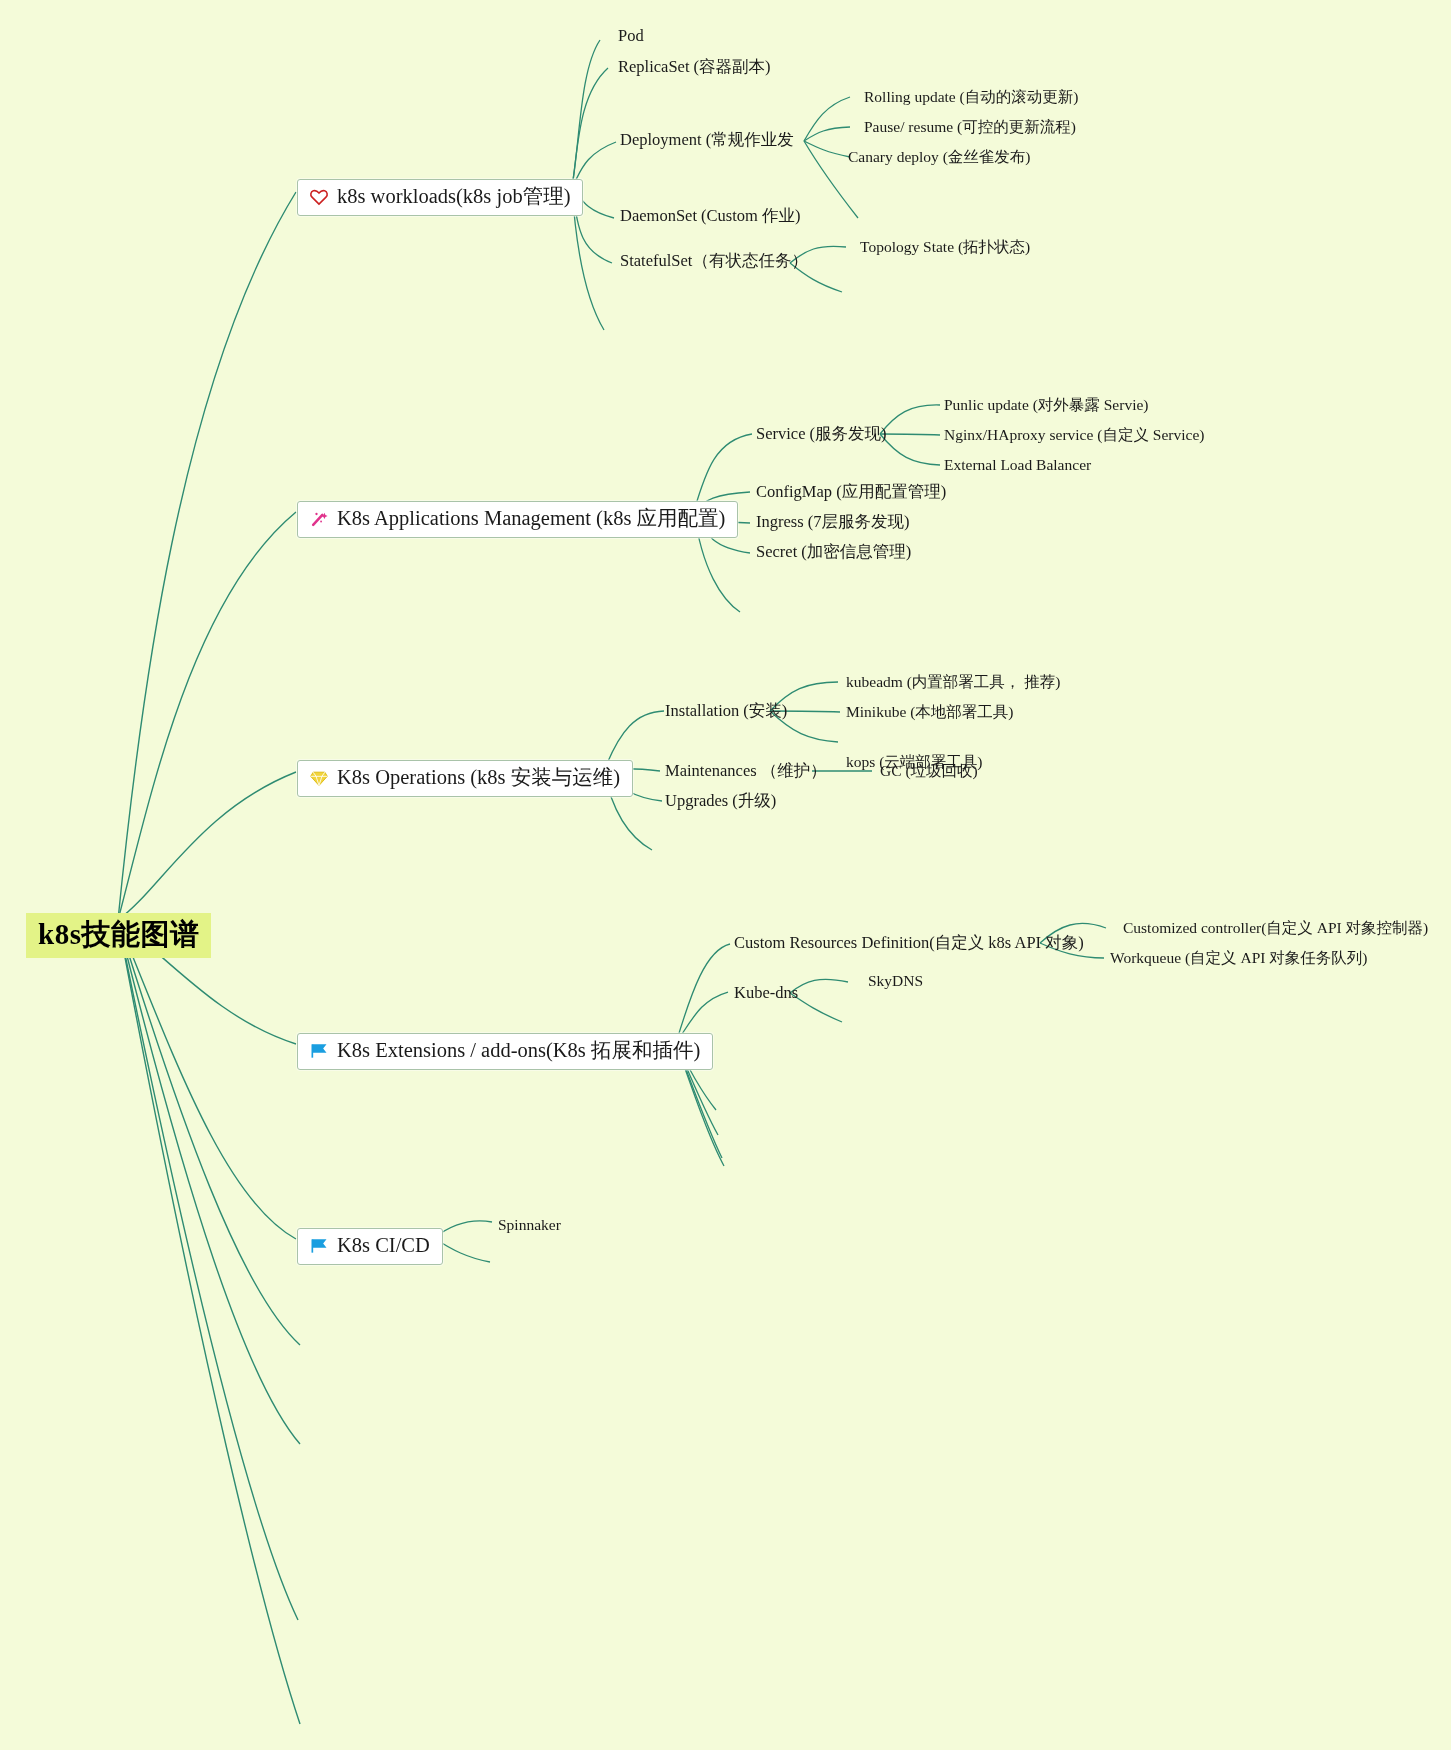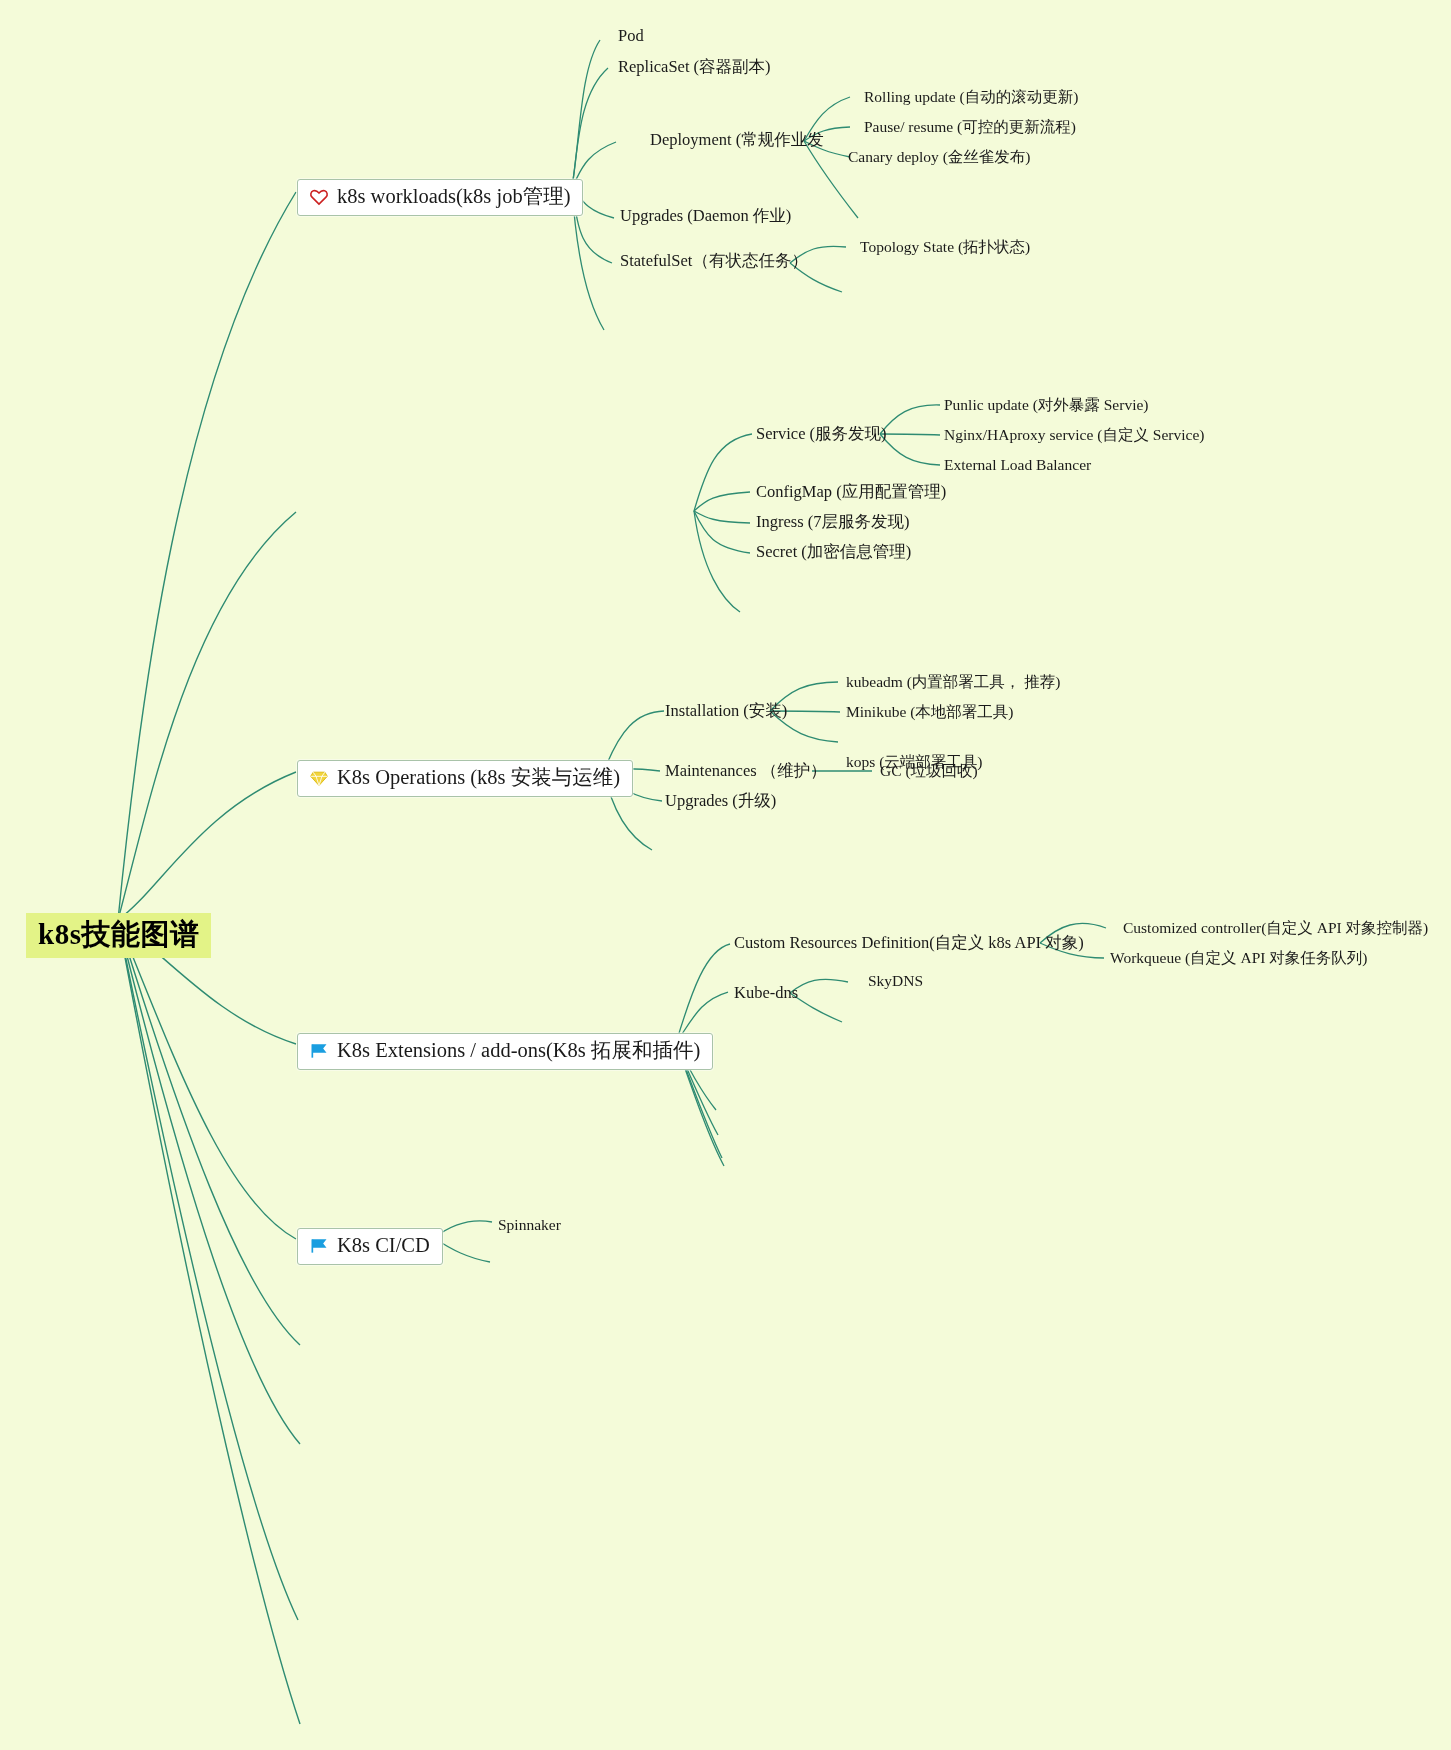--- a/index.html
+++ b/index.html
@@ -161,7 +161,7 @@
 
   <div class="node leaf" style="left:618px; top:27px;">Pod</div>
   <div class="node leaf" style="left:618px; top:58px;">ReplicaSet (容器副本)</div>
-  <div class="node leaf" style="left:620px; top:131px;margin-left:30px;">Deployment (常规作业发</div>
+  <div class="node leaf" style="left:620px; top:131px;">Deployment (常规作业发</div>
   <div class="node leaf" style="left:620px; top:207px;">Upgrades (Daemon 作业)</div>
   <div class="node leaf" style="left:620px; top:252px;">StatefulSet（有状态任务）</div>
 

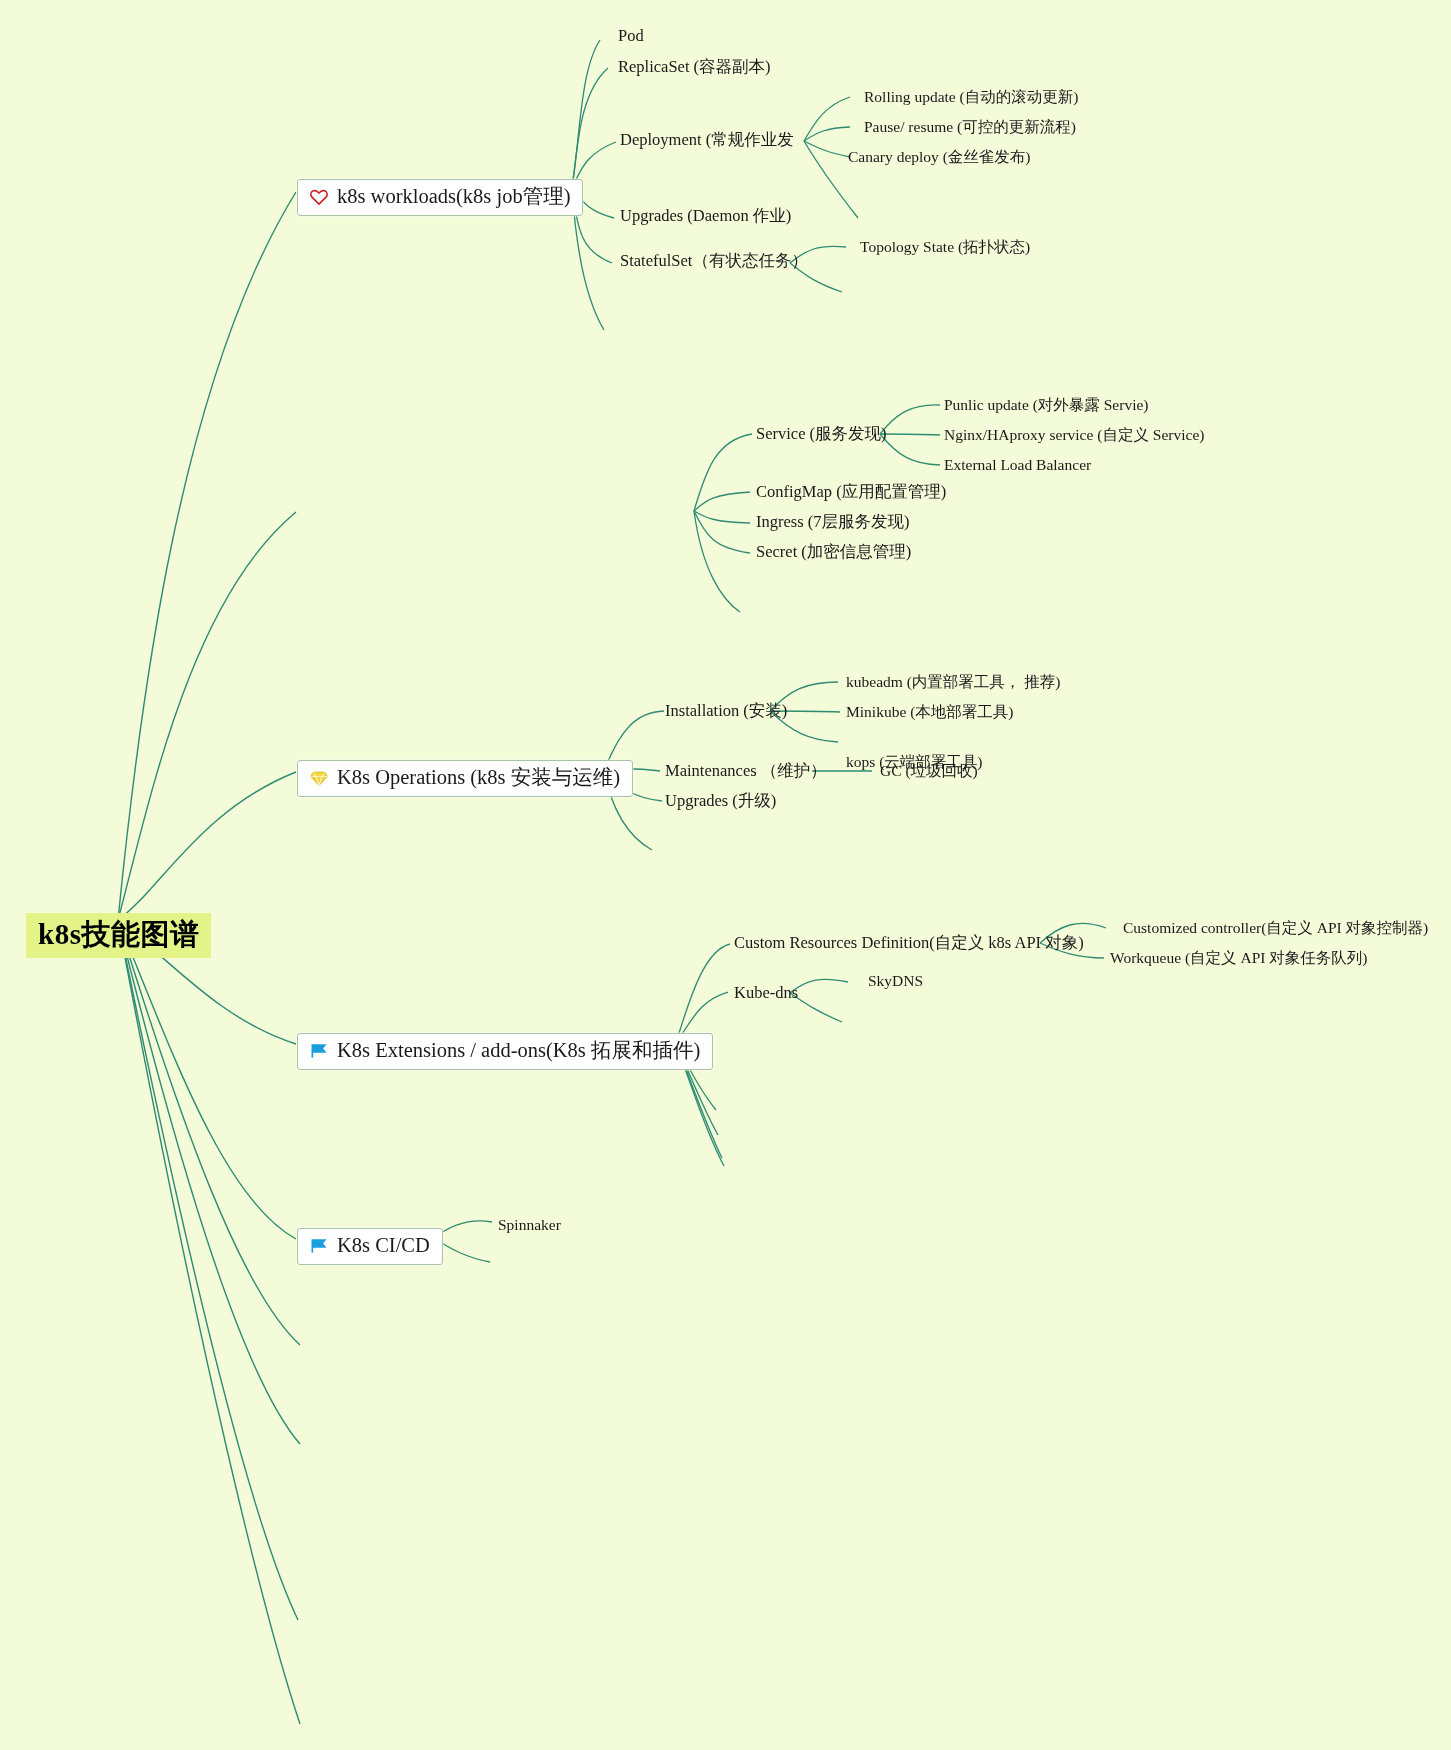--- a/index.html
+++ b/index.html
@@ -162,7 +162,7 @@
   <div class="node leaf" style="left:618px; top:27px;">Pod</div>
   <div class="node leaf" style="left:618px; top:58px;">ReplicaSet (容器副本)</div>
   <div class="node leaf" style="left:620px; top:131px;">Deployment (常规作业发</div>
-  <div class="node leaf" style="left:620px; top:207px;">Upgrades (Daemon 作业)</div>
+  <div class="node leaf" style="left:620px; top:207px;">DaemonSet (Custom 作业)</div>
   <div class="node leaf" style="left:620px; top:252px;">StatefulSet（有状态任务）</div>
 
   <div class="node leaf3" style="left:864px; top:88px;">Rolling update (自动的滚动更新)</div>

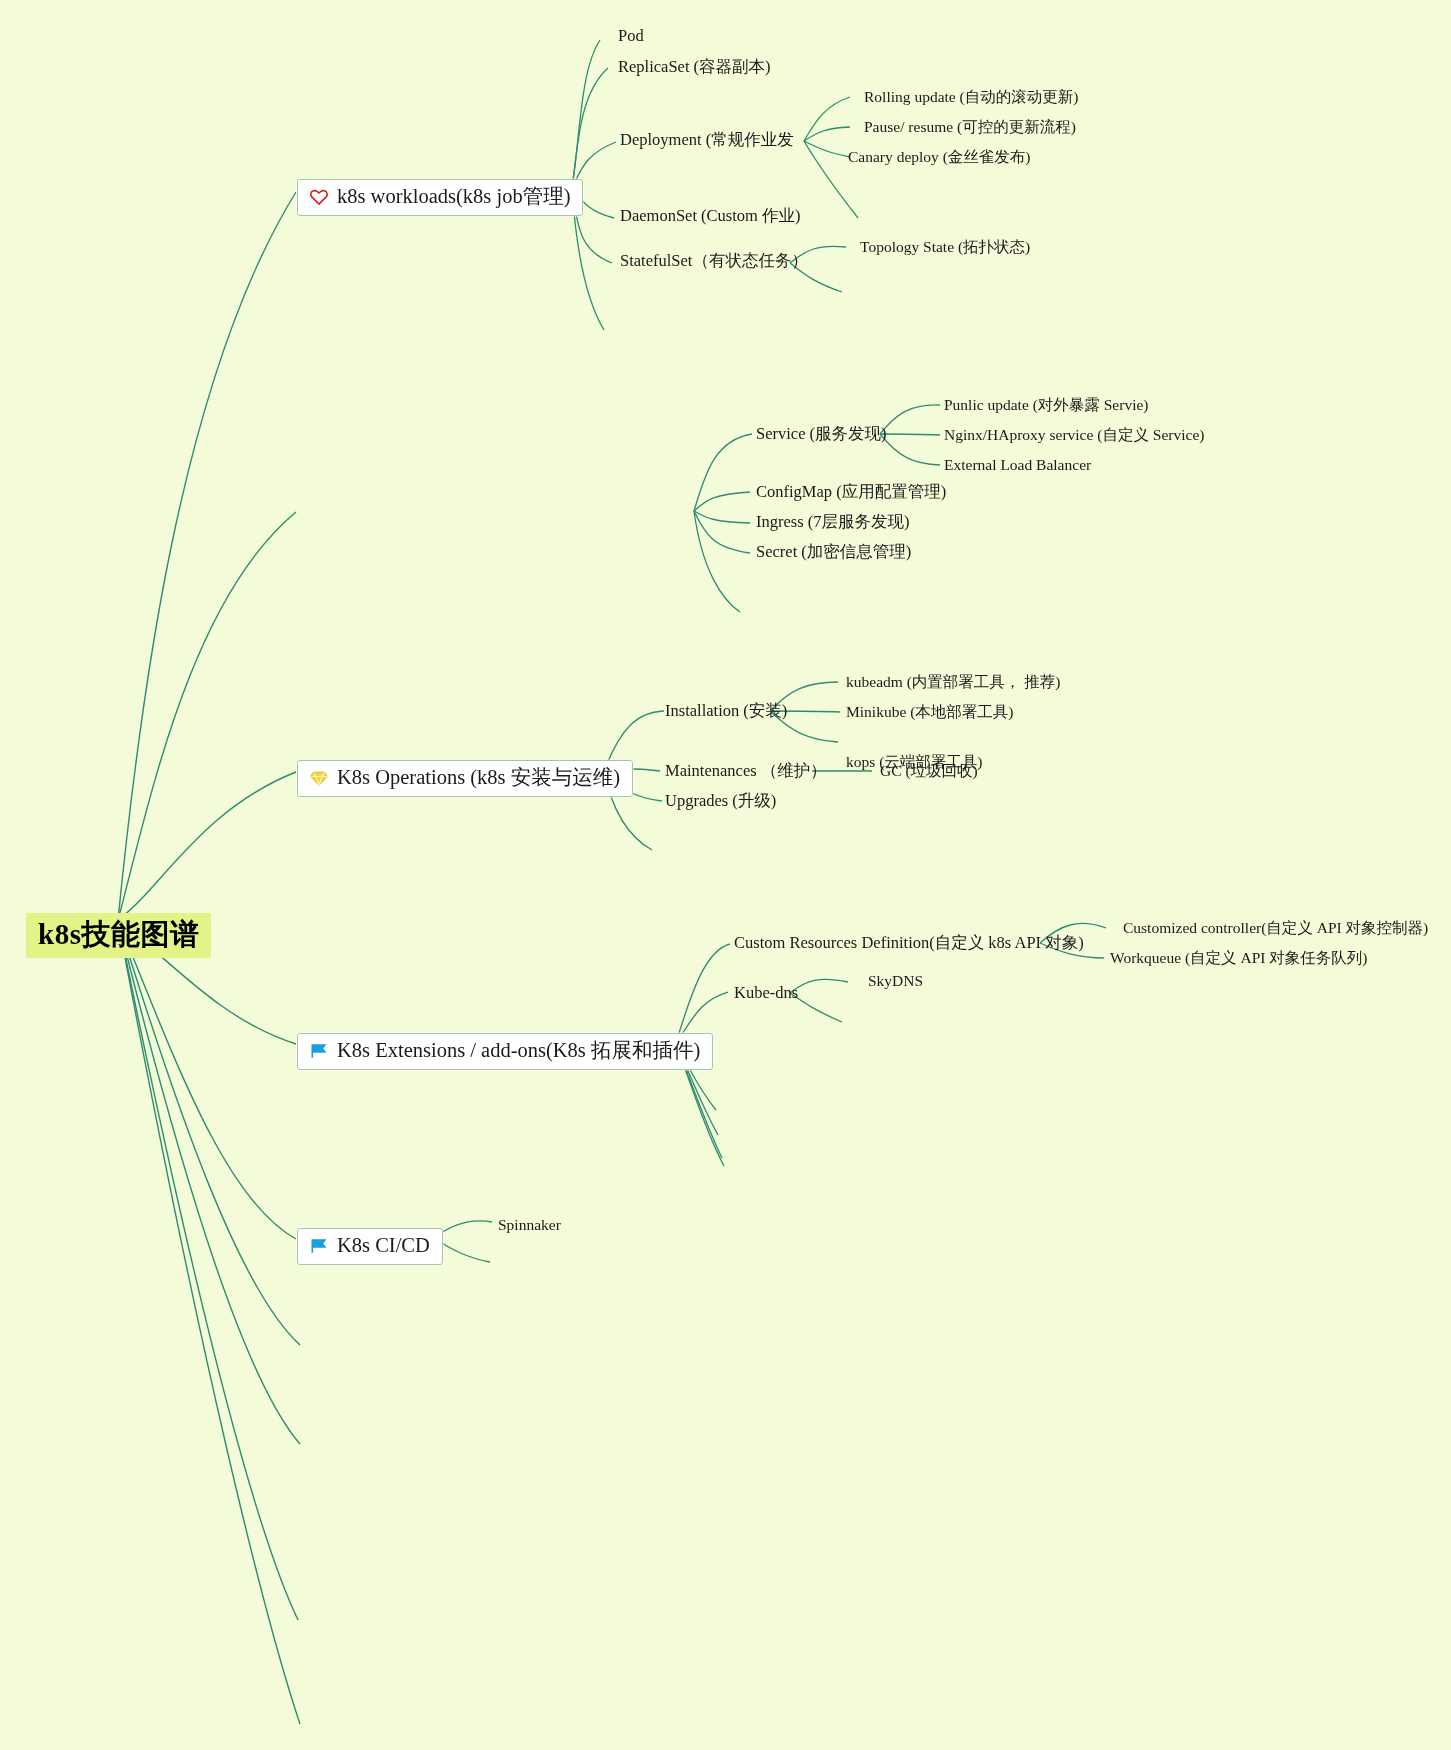--- a/index.html
+++ b/index.html
@@ -170,6 +170,17 @@
   <div class="node leaf3" style="left:828px; top:148px;margin-left:20px;">Canary deploy (金丝雀发布)</div>
   <div class="node leaf3" style="left:860px; top:238px;">Topology State (拓扑状态)</div>
 
+  <div class="node branch" style="left:297px; top:493px;">
+    <span class="icon">
+      <svg width="20" height="20" viewBox="0 0 24 24">
+        <path d="M5 19 L16 7" stroke="#e0338c" stroke-width="3" stroke-linecap="round"></path>
+        <path d="M18.5 4.5 l1.2 2.6 2.6 1.2 -2.6 1.2 -1.2 2.6 -1.2 -2.6 -2.6 -1.2 2.6 -1.2 Z" fill="#e0338c"></path>
+        <circle cx="9" cy="6" r="1.4" fill="#e0338c"></circle>
+        <circle cx="14.5" cy="15" r="1.1" fill="#e0338c"></circle>
+      </svg>
+    </span>
+    <span>K8s Applications Management (k8s 应用配置)</span>
+  </div>
 
   <div class="node leaf" style="left:756px; top:425px;">Service (服务发现)</div>
   <div class="node leaf" style="left:756px; top:483px;">ConfigMap (应用配置管理)</div>

